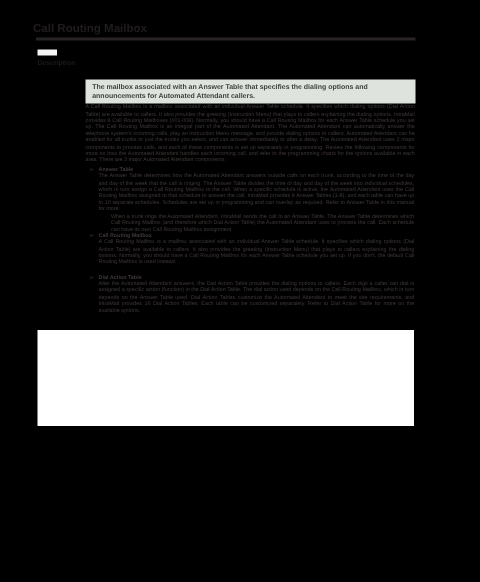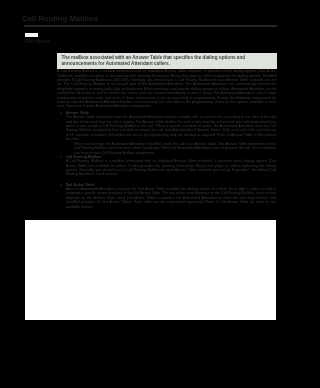--- a/index.html
+++ b/index.html
@@ -6,7 +6,7 @@
   html,body{margin:0;padding:0;background:#000;}
   body{width:300px;height:388px;overflow:hidden;
        font-family:"Liberation Sans",sans-serif;}
-  .page{position:relative;width:300px;height:320px;background:#000;overflow:hidden;}
+  .page{position:relative;width:300px;height:284px;background:#000;overflow:hidden;}
 
   
   .h-title{position:absolute;left:22px;top:14.4px;font-size:7.7px;font-weight:bold;

